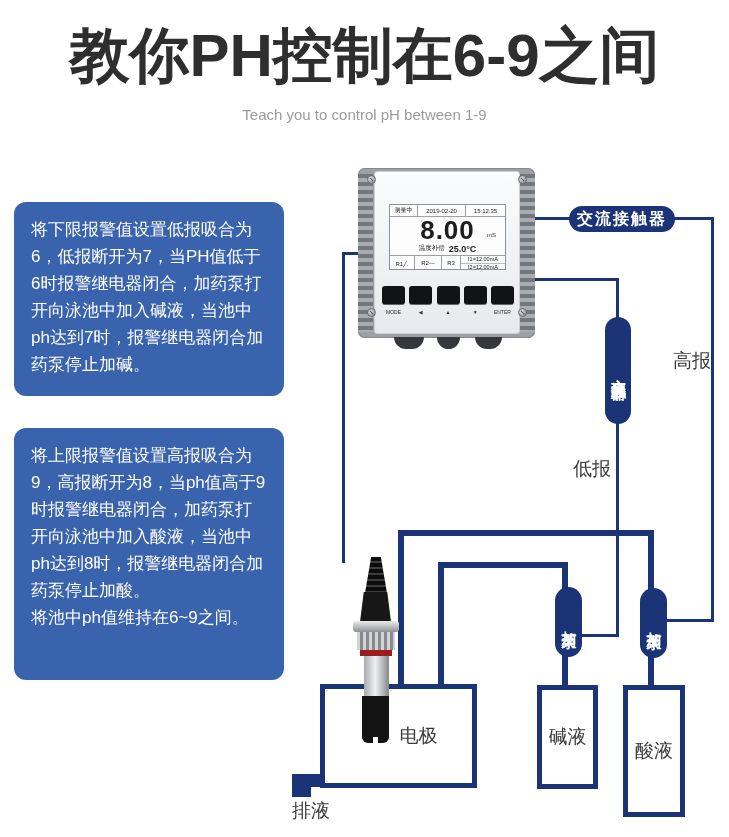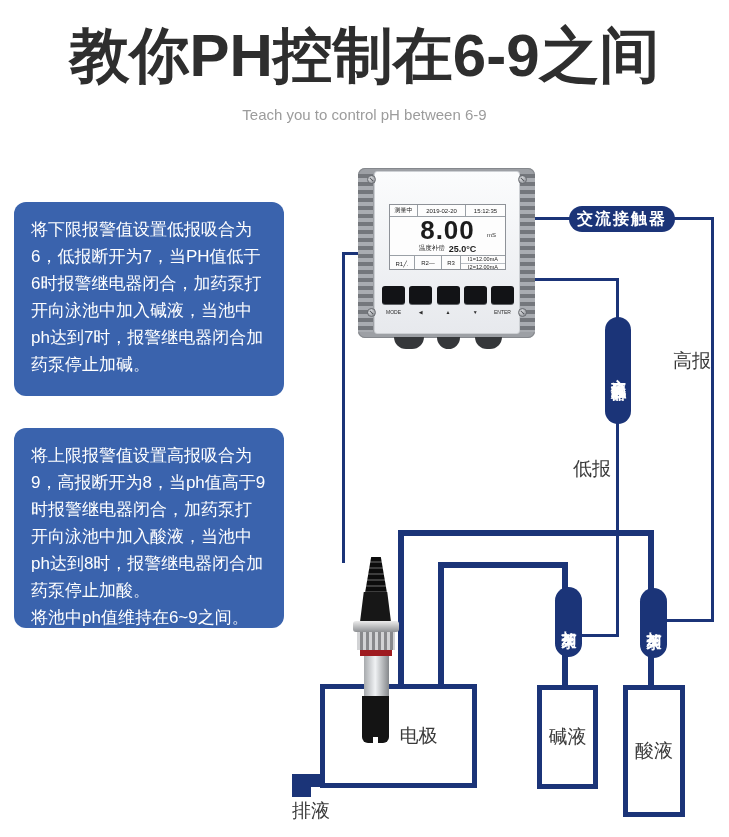--- a/index.html
+++ b/index.html
@@ -97,7 +97,7 @@
 <div class="canvas">
 
   <div class="title">教你PH控制在6-9之间</div>
-  <div class="subtitle">Teach you to control pH between 6-9</div>
+  <div class="subtitle">Teach you to control pH between 1-9</div>
 
   <div class="info-box b1">
     <span>将下限报警值设置低报吸合为6，低报断开为7，当PH值低于6时报警继电器闭合，加药泵打开向泳池中加入碱液，当池中ph达到7时，报警继电器闭合加药泵停止加碱。</span>

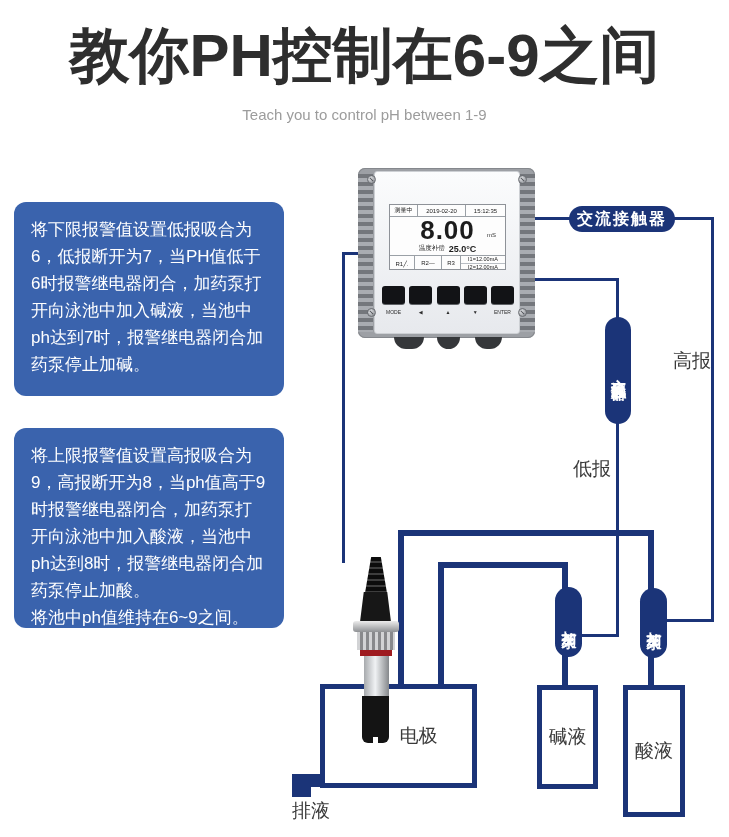--- a/index.html
+++ b/index.html
@@ -20,7 +20,7 @@
             border-radius:12px; color:#fff; font-size:17px; line-height:27px;
             padding:14px 17px; font-weight:500;}
   .info-box.b1{top:202px; height:194px;}
-  .info-box.b2{top:428px; height:200px;}
+  .info-box.b2{top:428px; height:252px;}
 
   
   .wire{position:absolute; background:var(--navy);}

